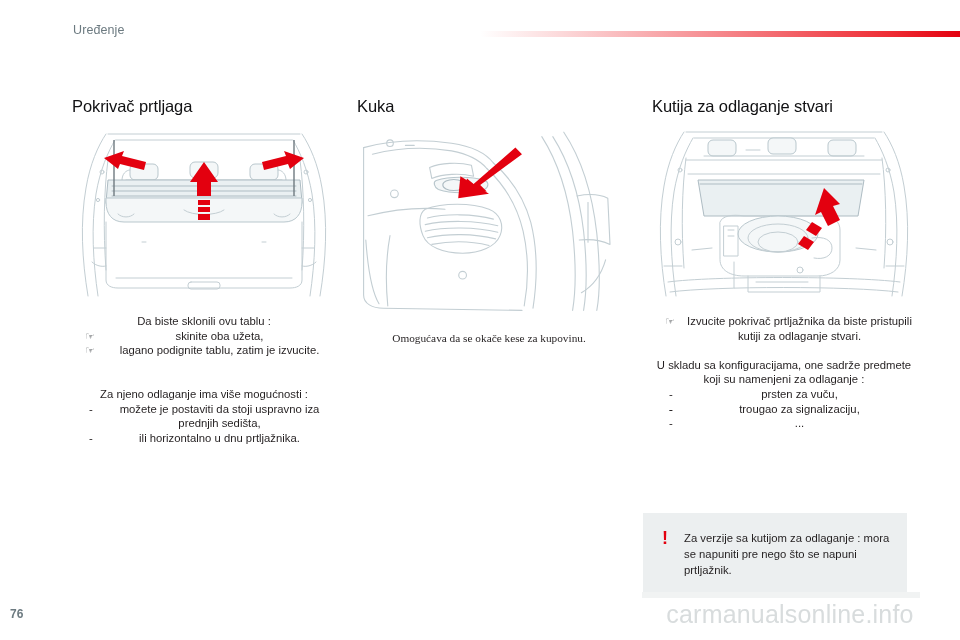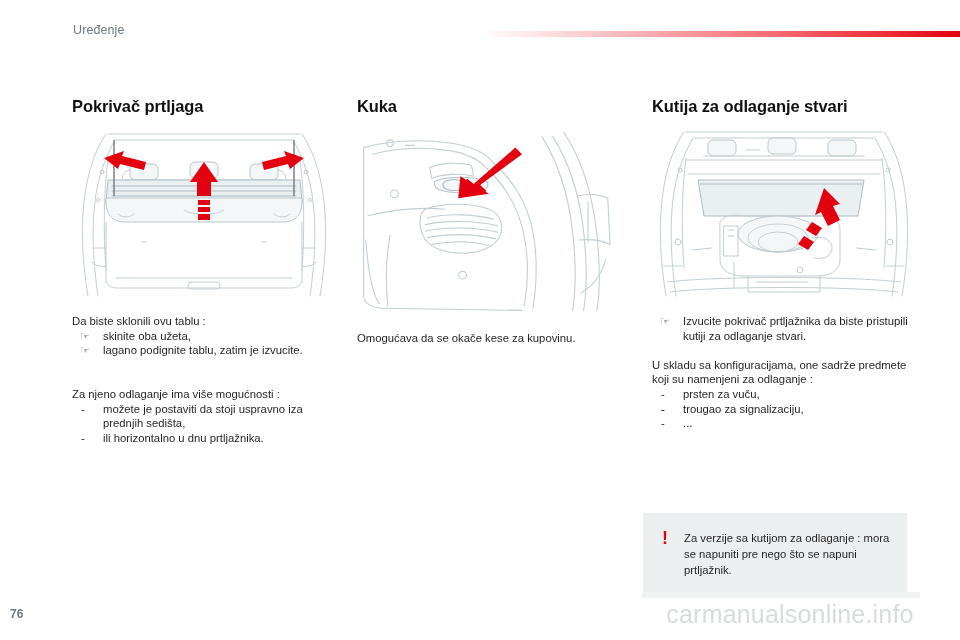--- a/index.html
+++ b/index.html
@@ -33,7 +33,7 @@
 
   h2.sect{
     margin:0 0 0 0;
-    font-size:16.5px;font-weight:bold;color:#111113;
+    font-size:16.5px;font-weight:normal;color:#111113;
     letter-spacing:-.1px;line-height:20px;
     white-space:nowrap;
   }

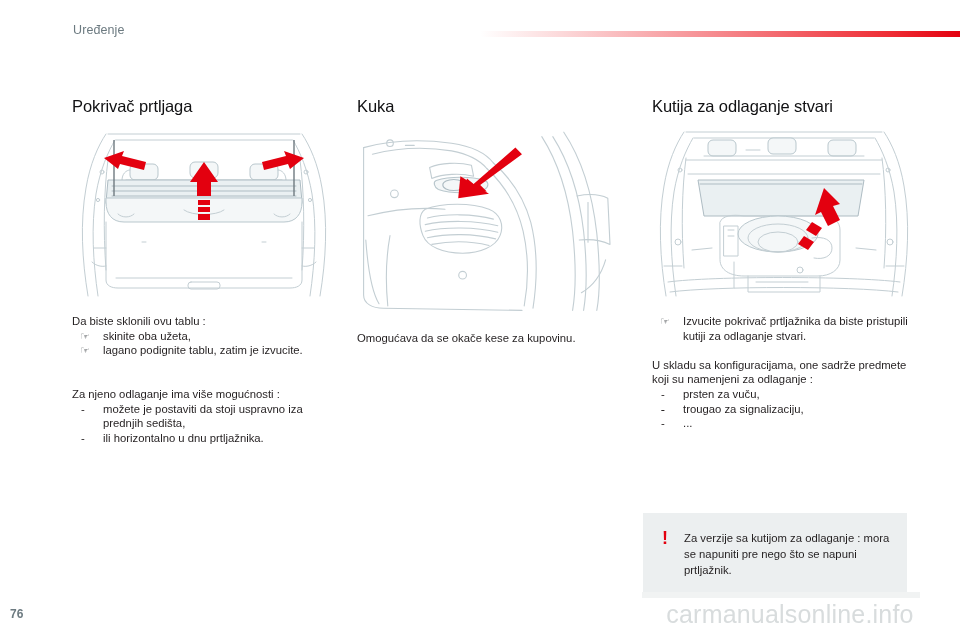--- a/index.html
+++ b/index.html
@@ -42,7 +42,7 @@
   .figure svg{display:block;width:100%;height:auto;}
 
   .body{
-    font-size:11.3px;line-height:14.6px;color:#231f20;
+    font-size:11.3px;line-height:14.6px;color:#231f20;text-align:center;
   }
   .body p{margin:0;}
   .gap{height:14.6px;}

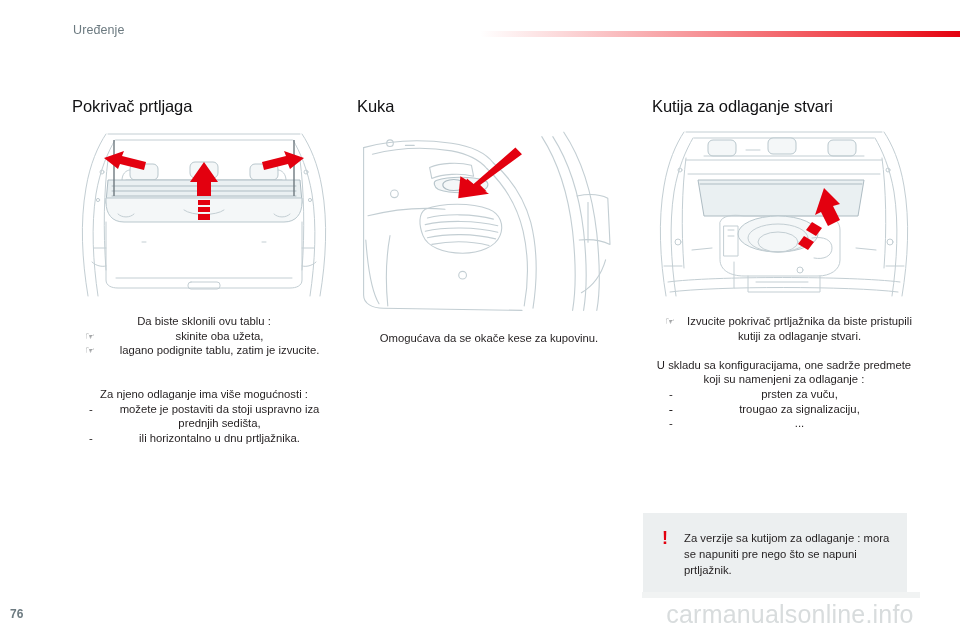--- a/index.html
+++ b/index.html
@@ -282,7 +282,7 @@
       </svg>
     </div>
 
-    <div class="body" style="margin-top:16px;">
+    <div class="body" style="margin-top:16px;font-family:Liberation Serif, serif;">
       <p>Omogućava da se okače kese za kupovinu.</p>
     </div>
   </div>

